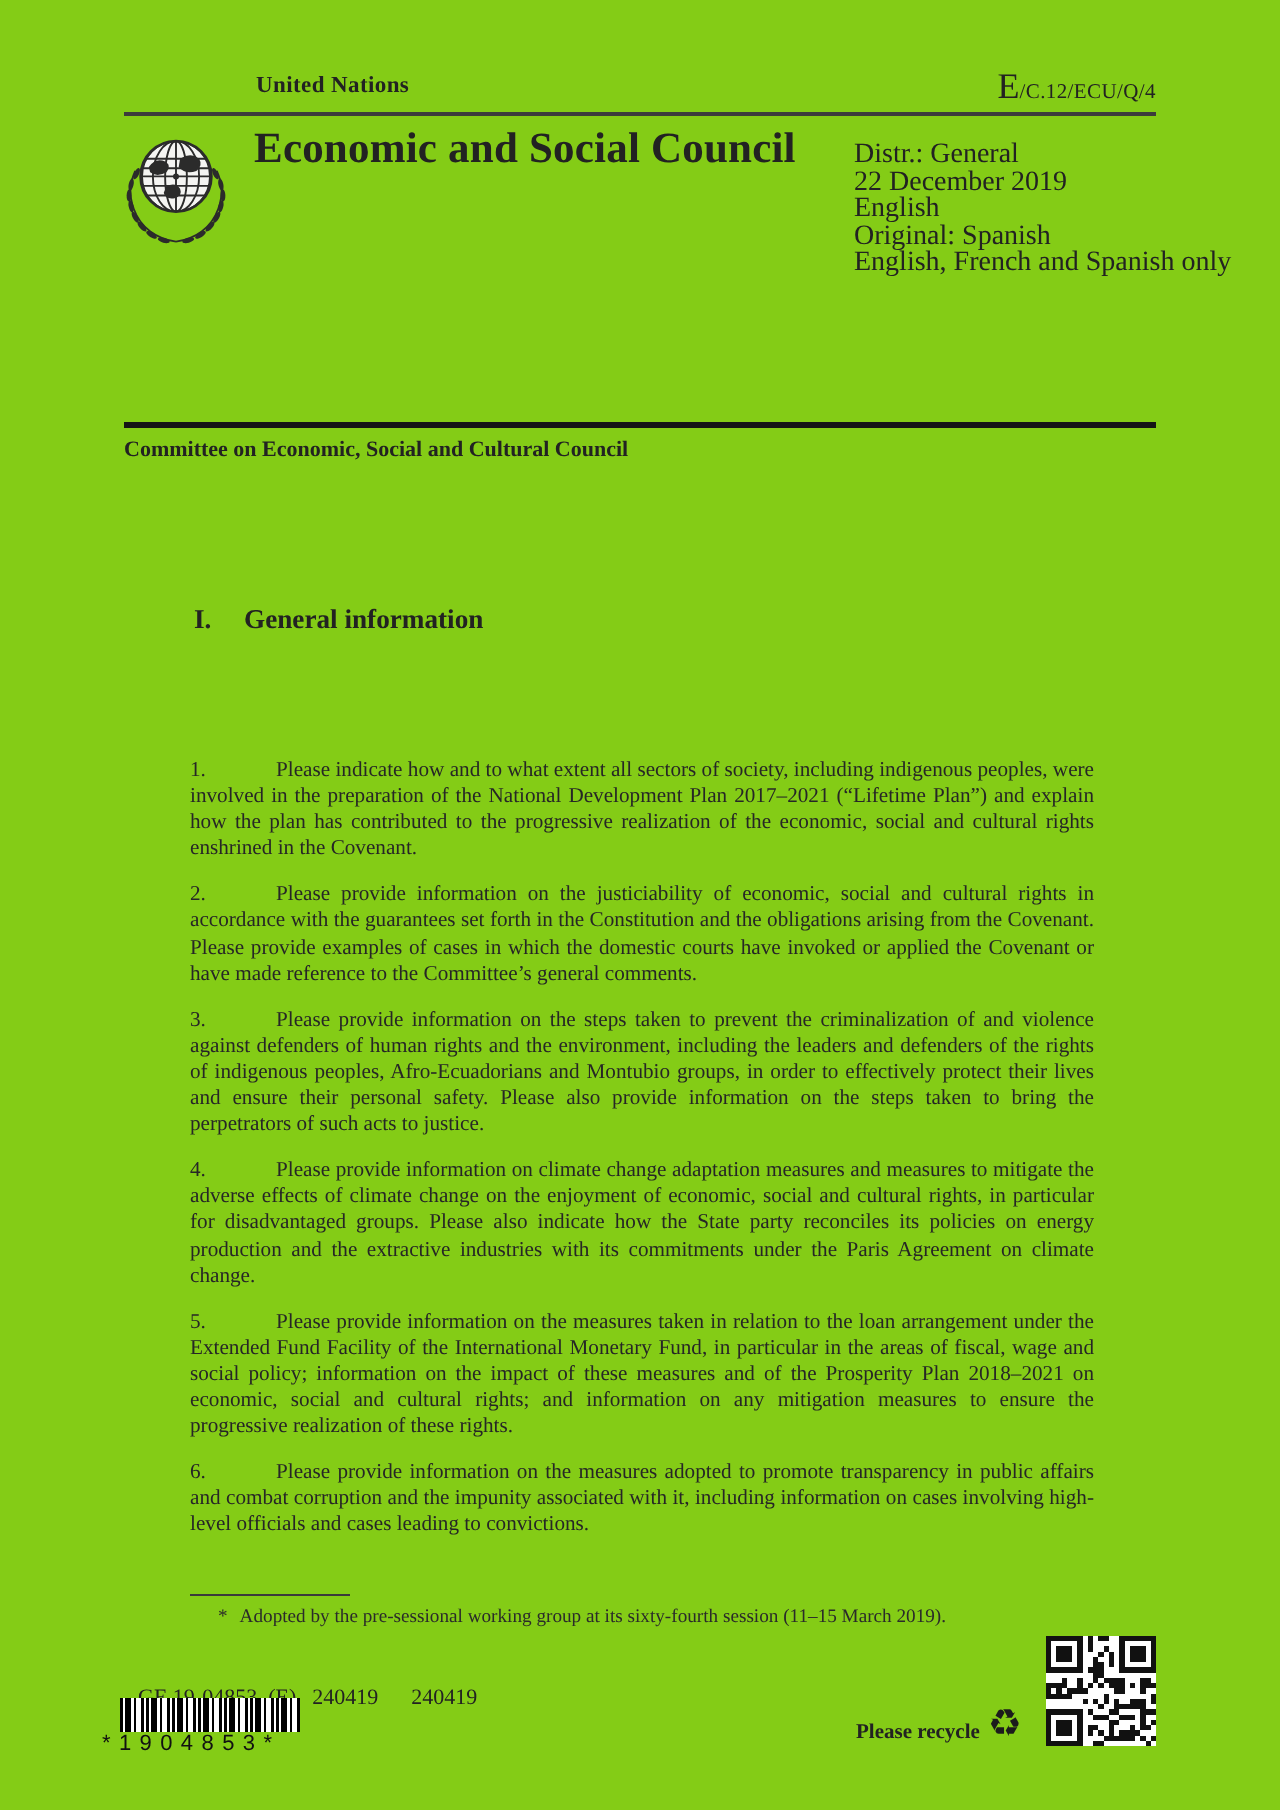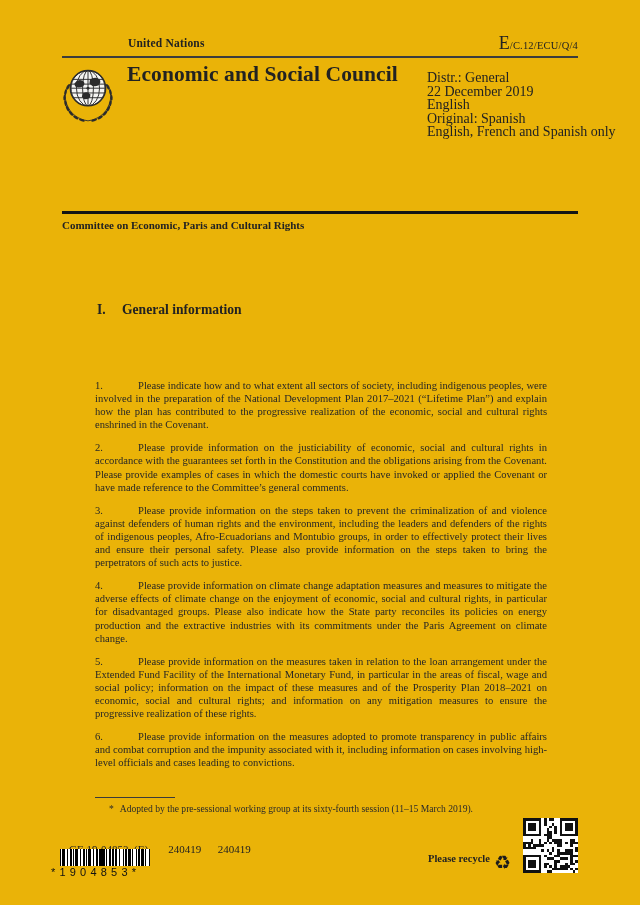--- a/index.html
+++ b/index.html
@@ -4,7 +4,7 @@
 <style>
   html,body{margin:0;padding:0;background:#e8e8e8;}
   .page{
-    position:relative;width:640px;height:905px;background:#eab308;
+    position:relative;width:640px;height:905px;background:#84cc16;
     font-family:"Liberation Serif","DejaVu Serif",serif;color:#222;
     overflow:hidden;margin:0 auto;
   }

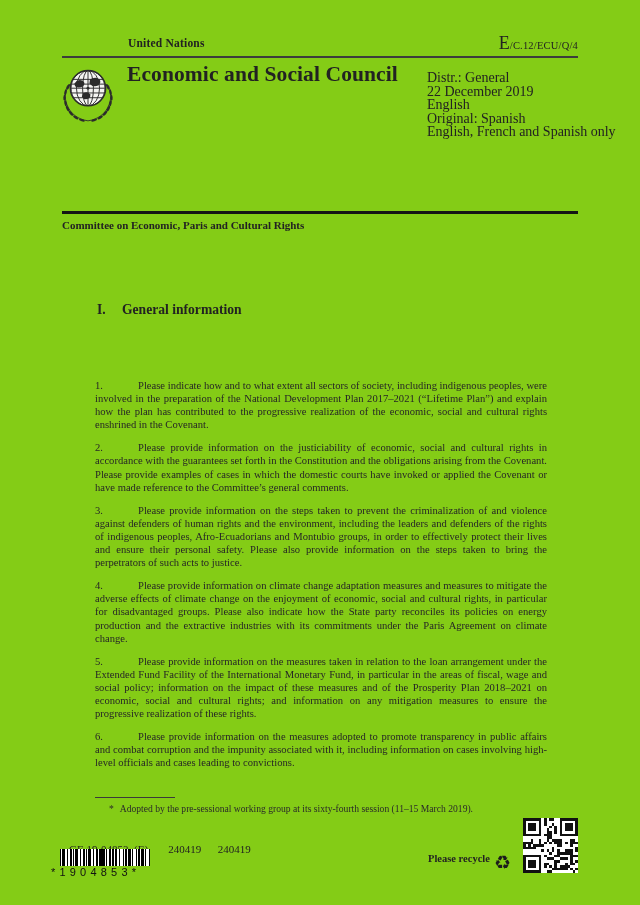--- a/index.html
+++ b/index.html
@@ -123,7 +123,7 @@
   </div>
 
   <div class="rule-thick"></div>
-  <div class="committee">Committee on Economic, Paris and Cultural Rights</div>
+  <div class="committee">Committee on Economic, Social and Cultural Council</div>
 
 
   <div class="section-head">

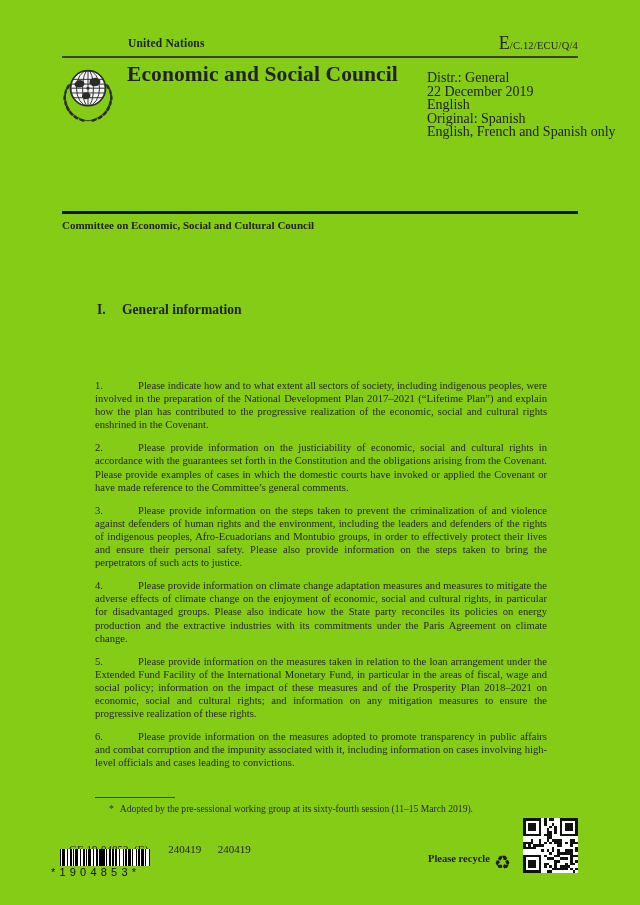--- a/index.html
+++ b/index.html
@@ -35,7 +35,7 @@
   .fn-marker{margin-left:14px;margin-right:6px;}
   
   .ge-line{position:absolute;left:58px;top:831px;font-size:11px;white-space:pre;}
-  .ge-line .codes{margin-left:20px;}
+  .ge-line .codes{margin-left:8px;}
   .barcode{position:absolute;left:60px;top:849px;width:90px;height:17px;
     background:repeating-linear-gradient(90deg,
       #000 0px,#000 1.5px,#fff 1.5px,#fff 2.5px,

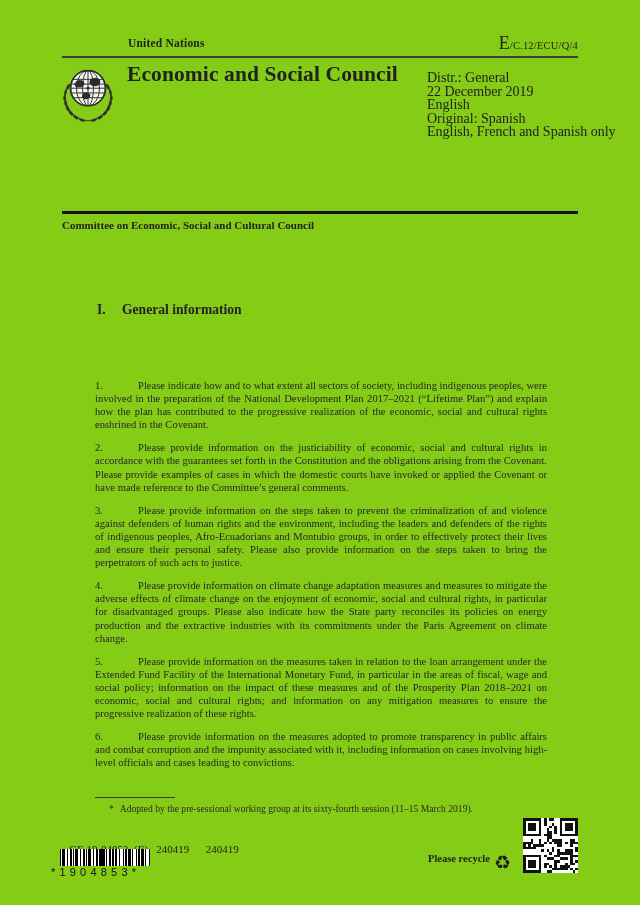--- a/index.html
+++ b/index.html
@@ -44,7 +44,7 @@
       #000 10.5px,#000 12px,#fff 12px,#fff 13px);}
   .barcode-text{position:absolute;left:51px;top:866px;width:95px;font-family:Liberation Sans, sans-serif;
     font-size:11px;letter-spacing:4.2px;color:#111;}
-  .recycle-wrap{position:absolute;left:428px;top:853px;display:flex;align-items:flex-start;}
+  .recycle-wrap{position:absolute;left:428px;top:853px;display:flex;align-items:flex-end;}
   .recycle-label{font-size:10.5px;font-weight:bold;}
   .recycle-glyph{font-family:"DejaVu Sans",sans-serif;font-size:19px;margin-left:4px;color:#1c1c1c;line-height:1;}
   .qr{position:absolute;left:523px;top:818px;width:55px;height:55px;shape-rendering:crispEdges;}

